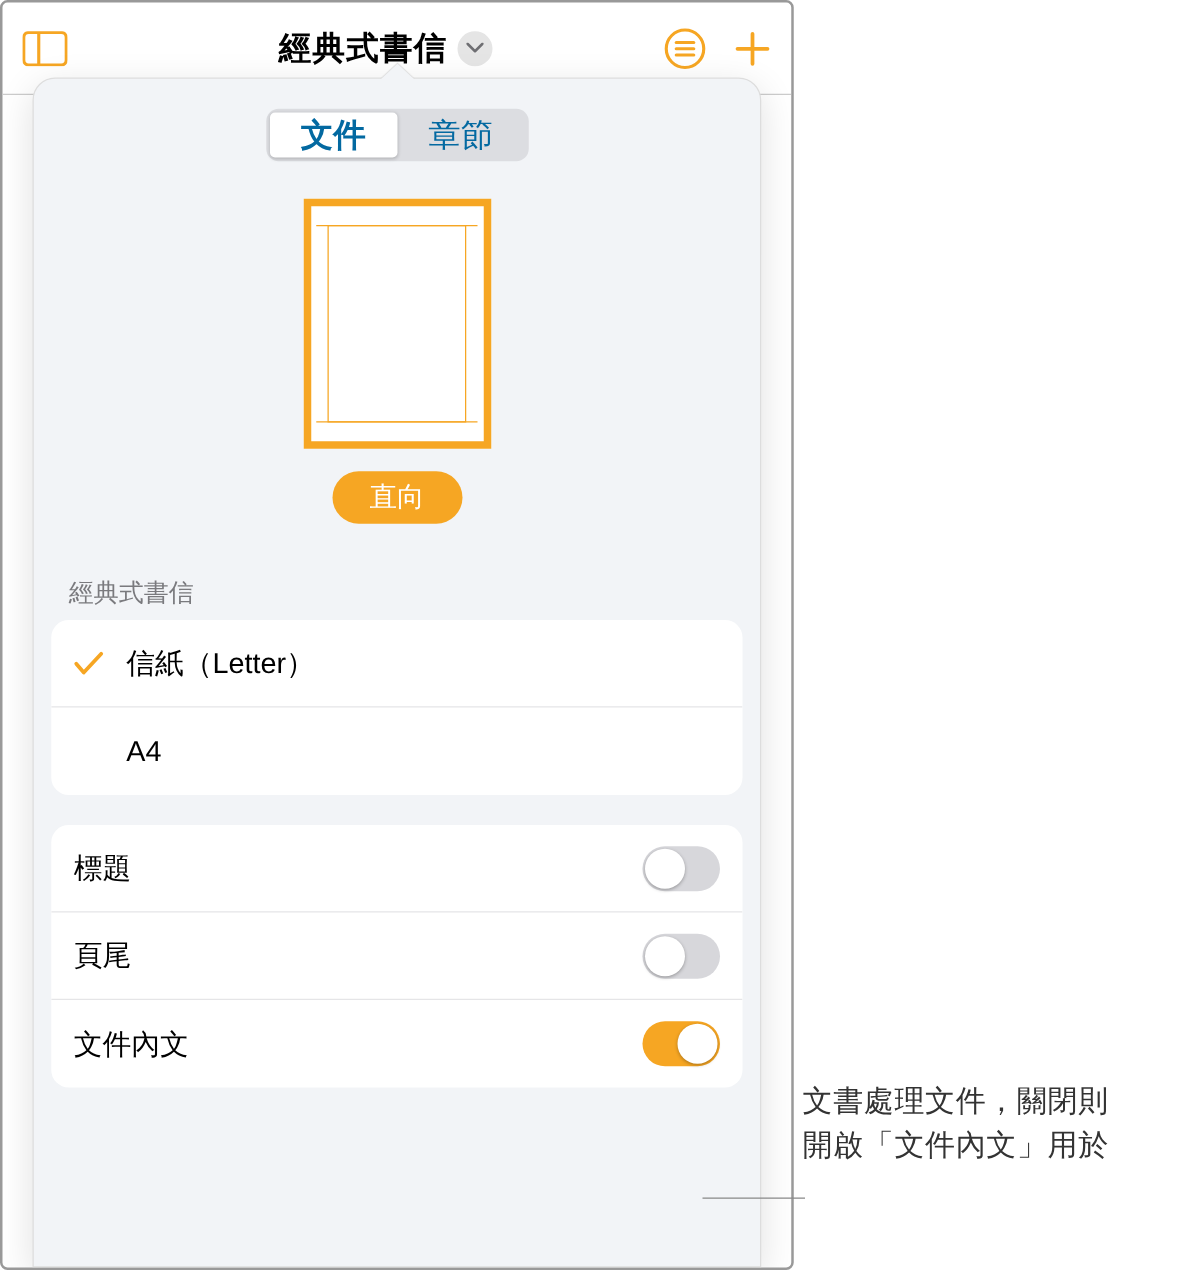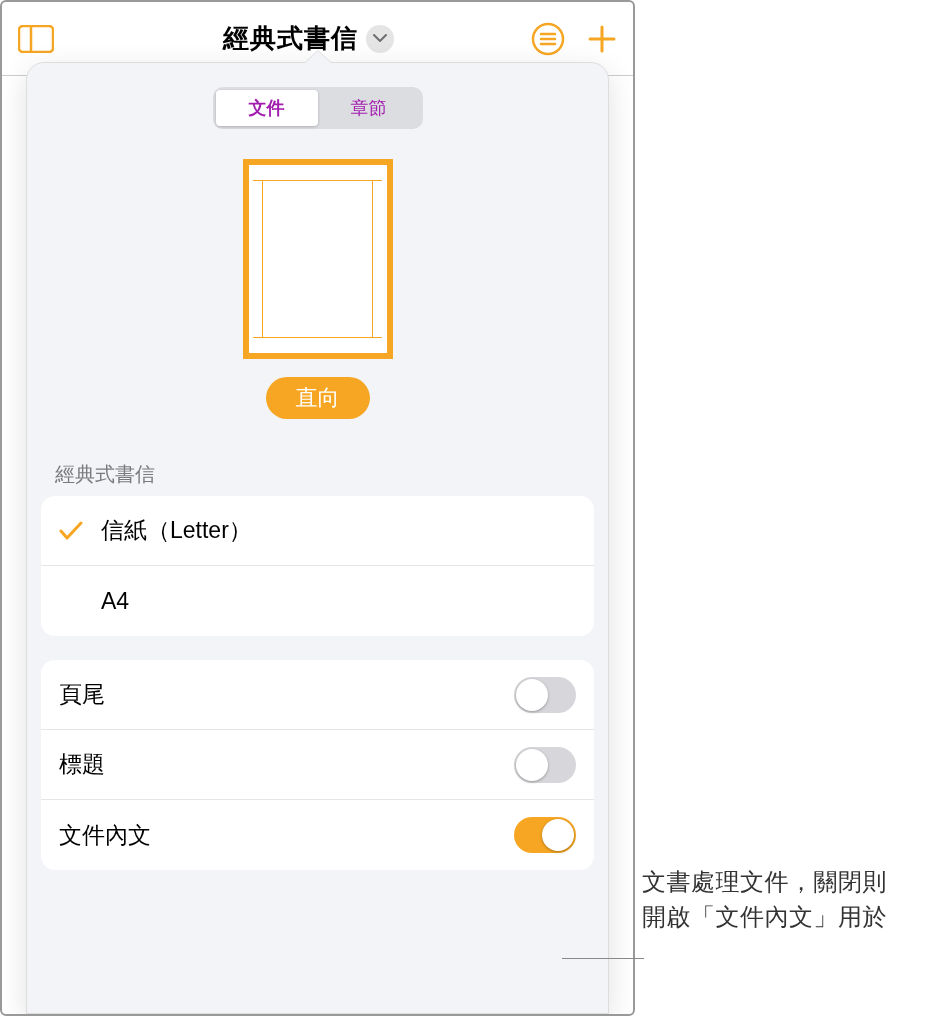--- a/index.html
+++ b/index.html
@@ -87,8 +87,8 @@
   .seg-item {
     flex:1;
     display:flex;align-items:center;justify-content:center;
-    font-size:18px;
-    color:#a21caf;
+    font-size:26px;
+    color:#0369a1;
     border-radius:4px;
   }
   .seg-item.selected {

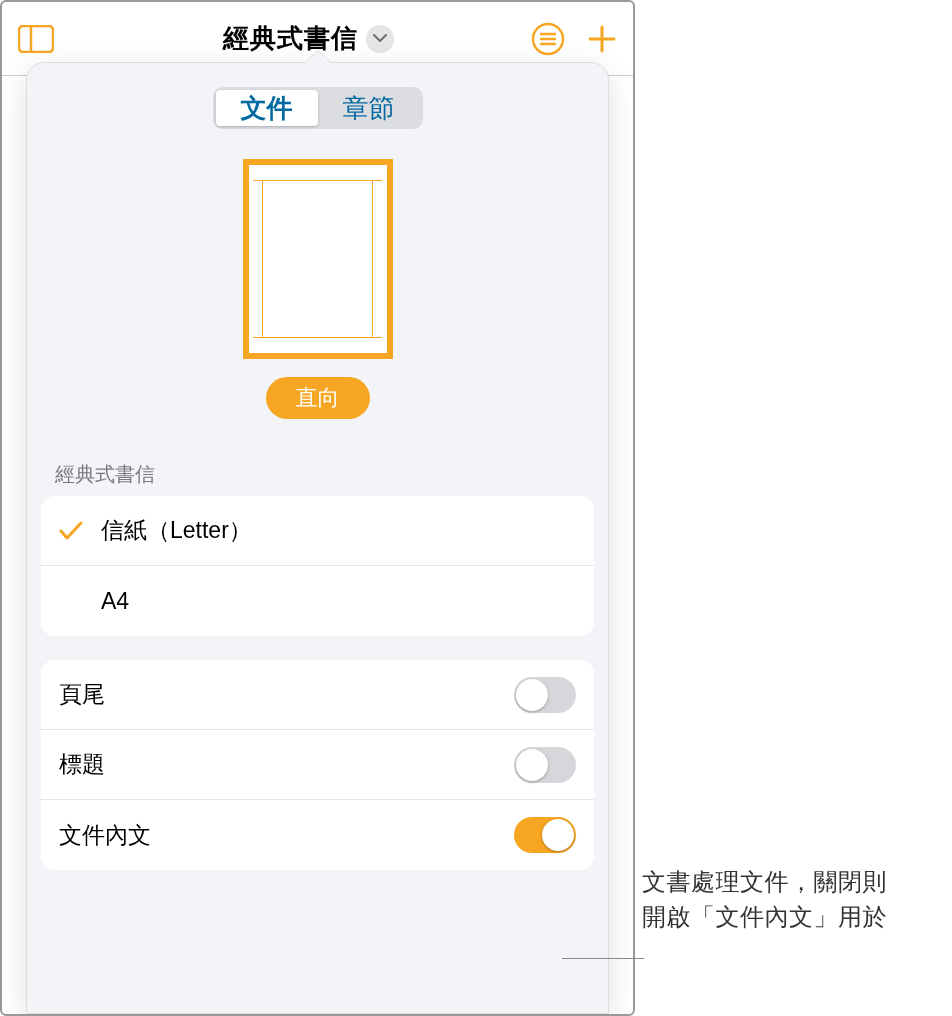--- a/index.html
+++ b/index.html
@@ -274,13 +274,13 @@
 
     <div class="card">
       <div class="row">
-        <span class="row-label">頁尾</span>
+        <span class="row-label">標題</span>
         <span class="toggle">
             <span class="knob"></span>
           </span>
       </div>
       <div class="row">
-        <span class="row-label">標題</span>
+        <span class="row-label">頁尾</span>
         <span class="toggle">
             <span class="knob"></span>
           </span>

